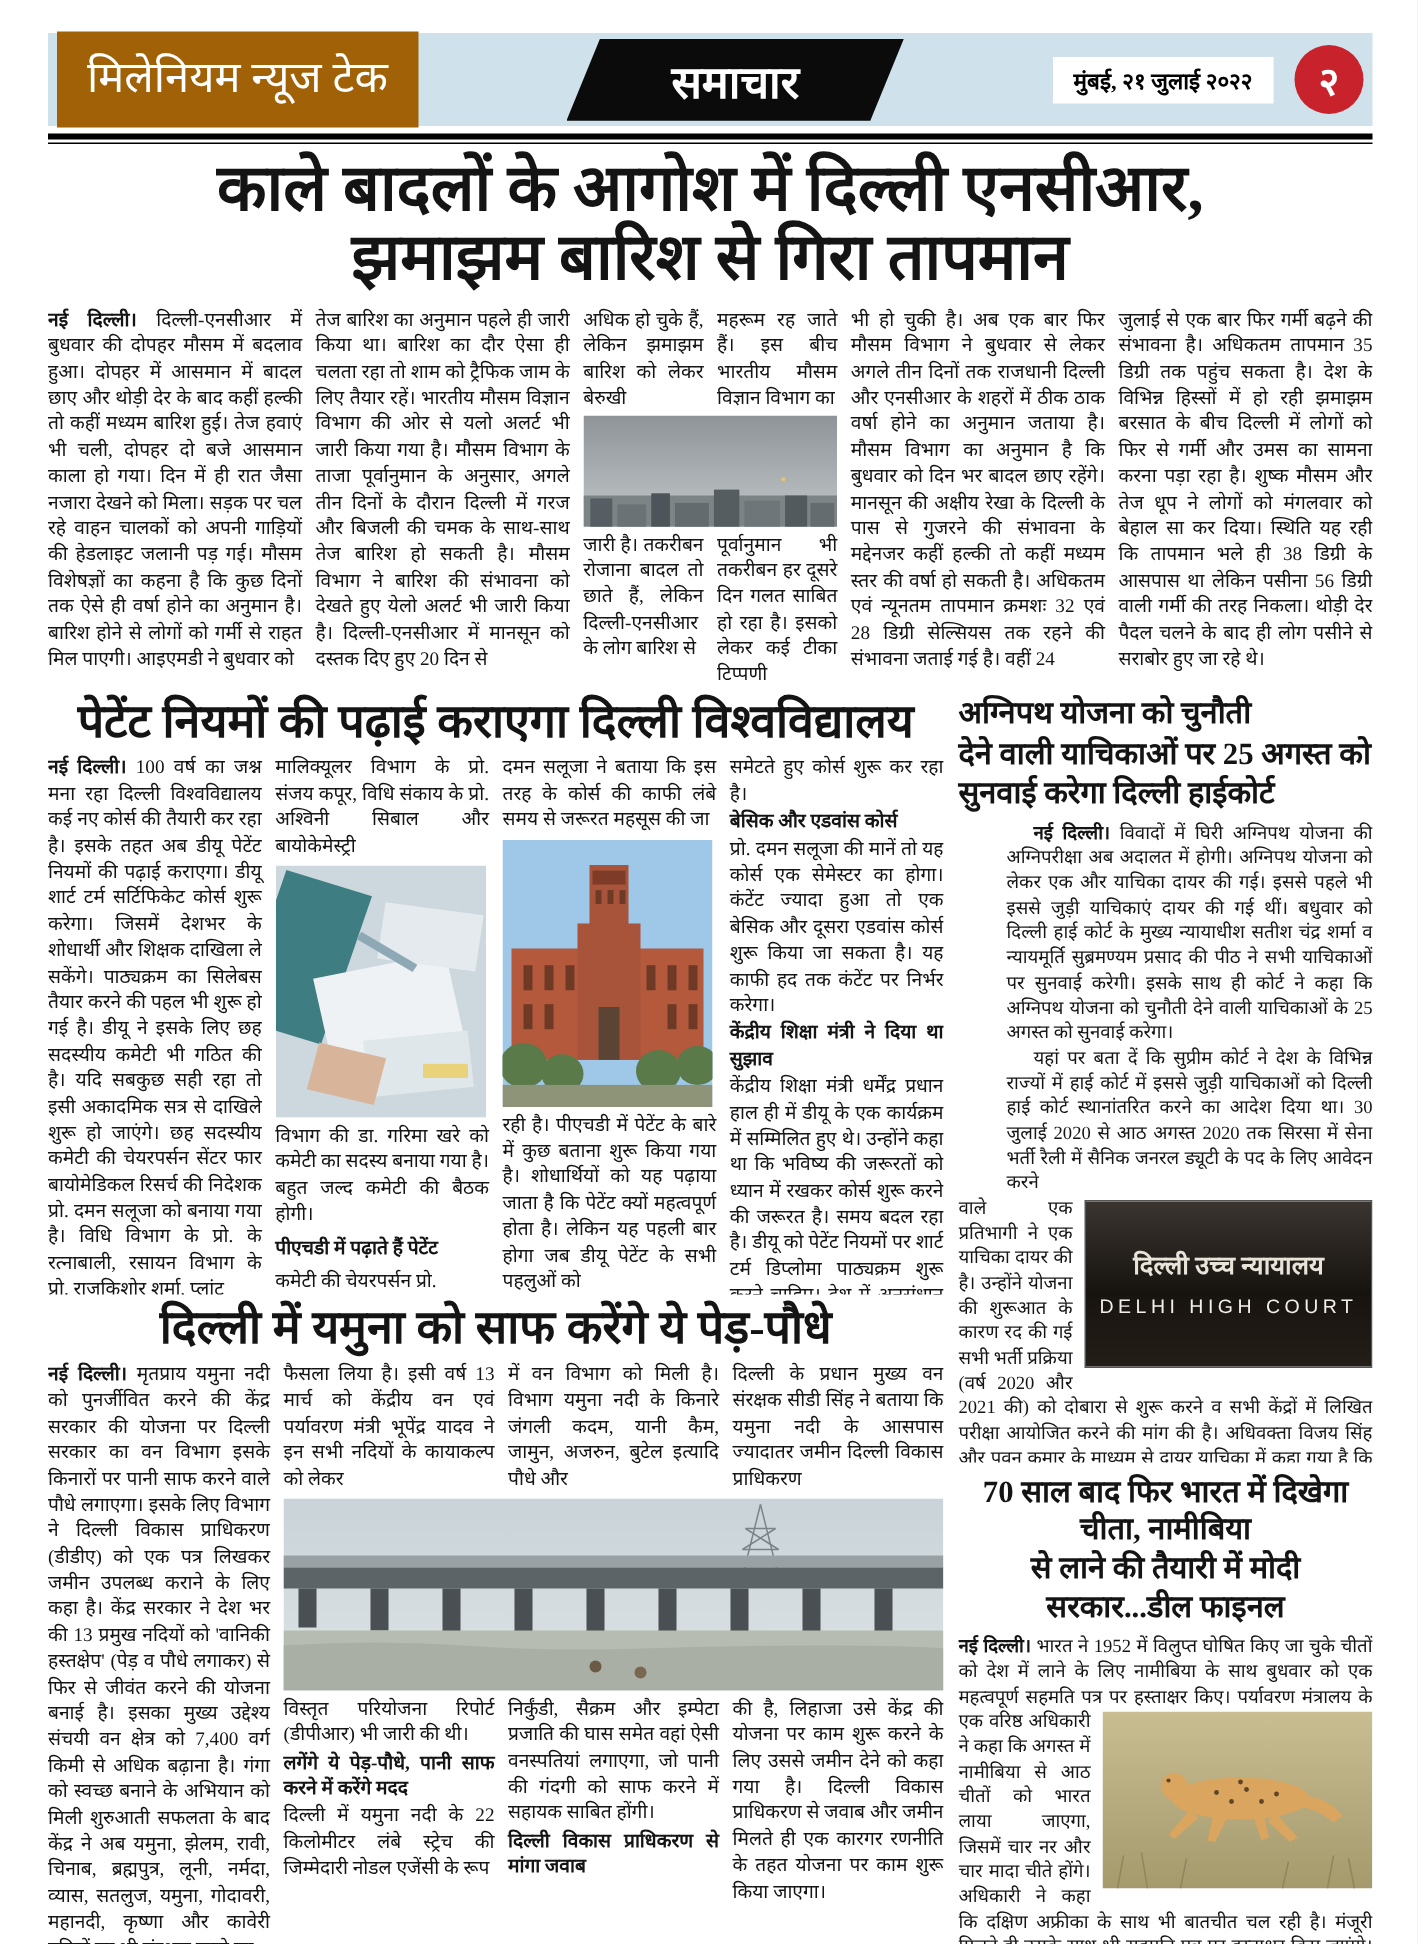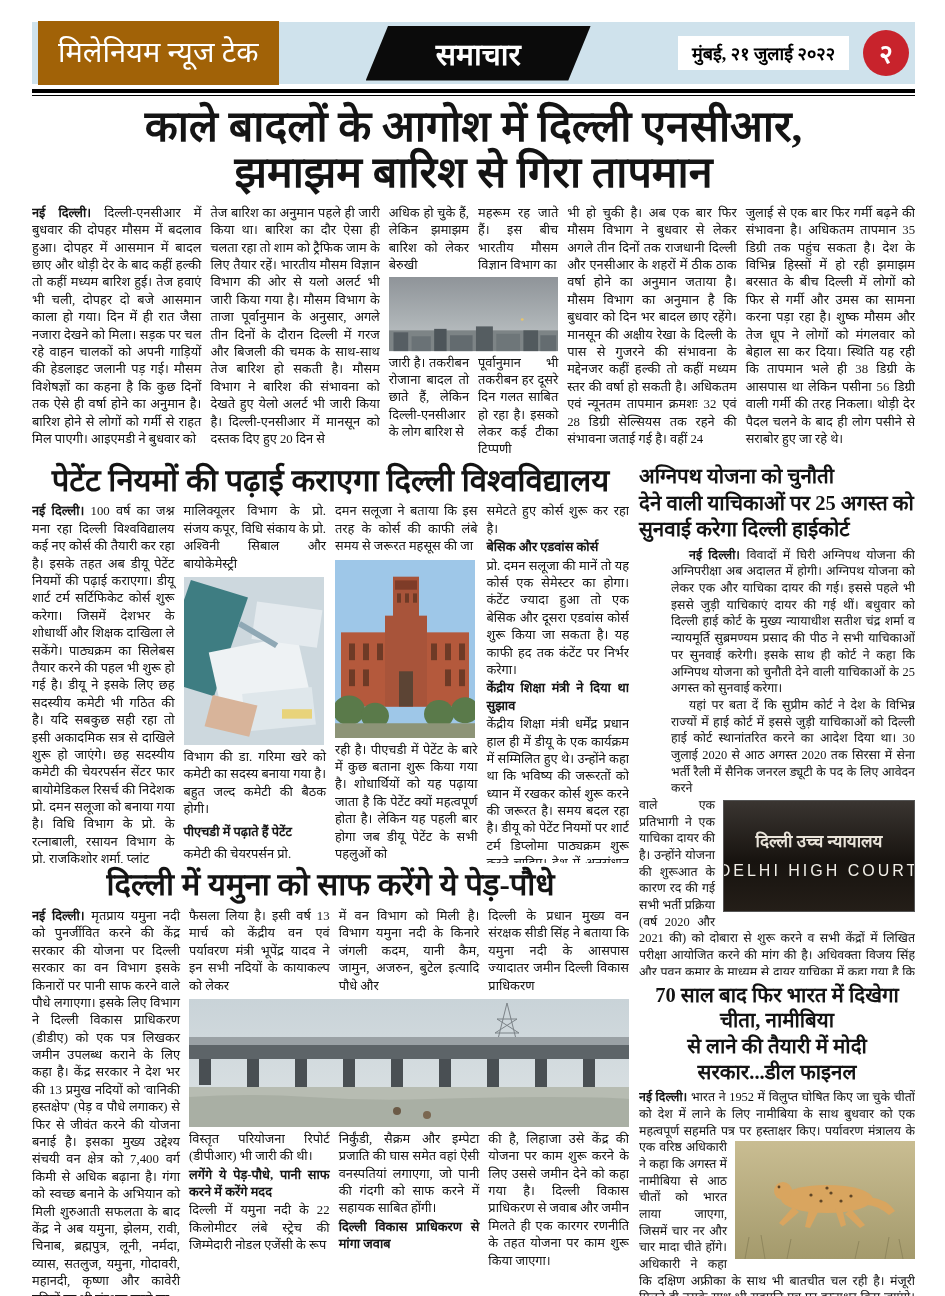--- a/index.html
+++ b/index.html
@@ -23,7 +23,7 @@
     white-space: nowrap;
   }
   .dateline {
-    background: #ffffff; color: #000; font-weight: bold; font-size: 18px;
+    background: #ffffff; color: #000; font-weight: bold; font-size: 15px;
     padding: 5px 14px; white-space: nowrap; margin-right: 14px;
   }
   .page-circle {

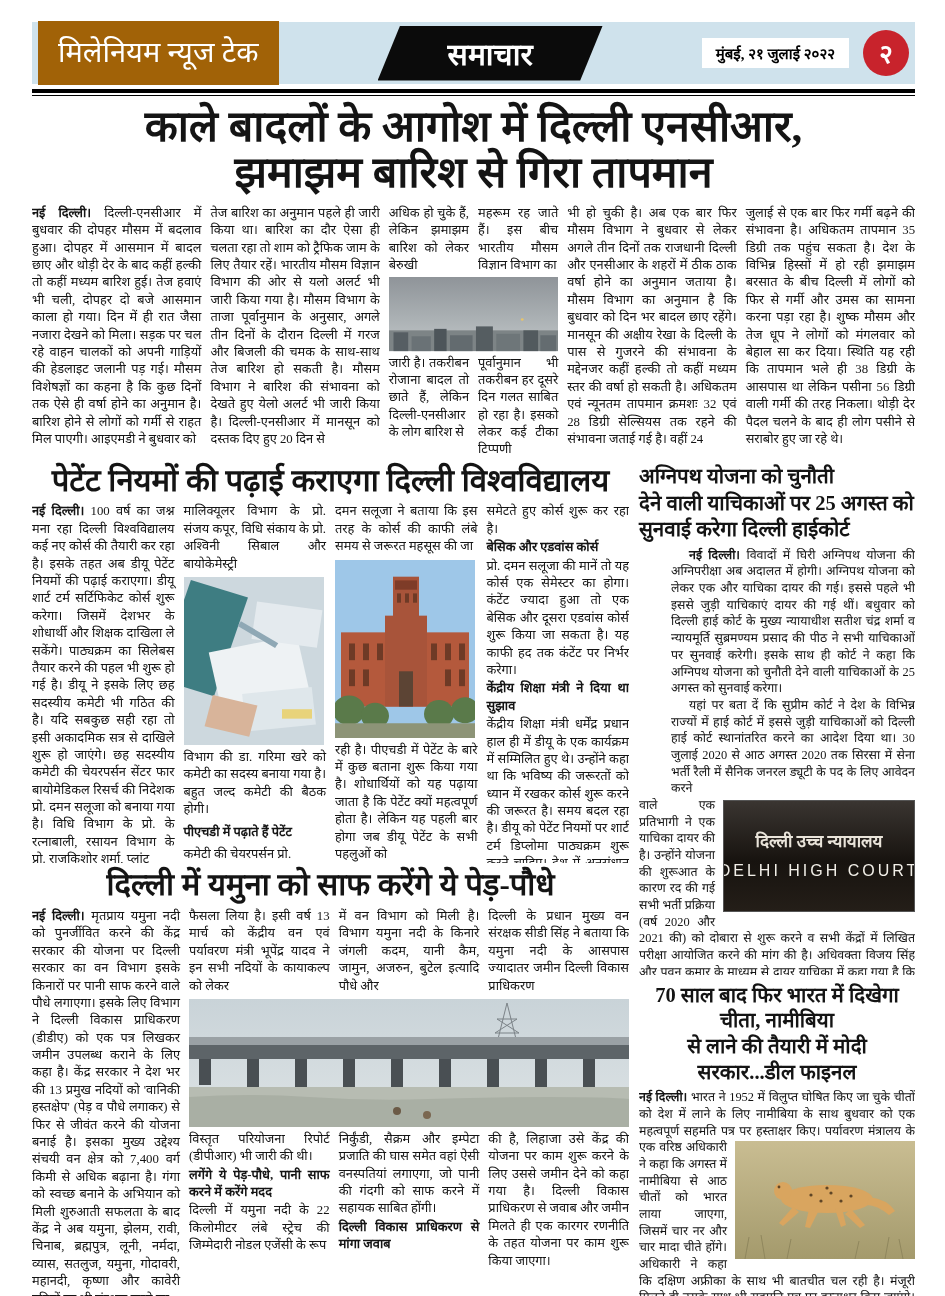--- a/index.html
+++ b/index.html
@@ -69,7 +69,7 @@
     align-items: center; justify-content: center; gap: 6px; overflow: hidden;
   }
   .court-sign .hi { color: #e9e4da; font-size: 17px; font-weight: bold; white-space: nowrap; }
-  .court-sign .en { color: #f2efe8; font-size: 16px; letter-spacing: 3px; font-family: "Liberation Sans", sans-serif; white-space: nowrap; }
+  .court-sign .en { color: #f2efe8; font-size: 13px; letter-spacing: 3px; font-family: "Liberation Sans", sans-serif; white-space: nowrap; }
 
   
   .ya-head { text-align: center; font-weight: bold; font-size: 31px; line-height: 1.05; margin: 6px 0 6px 0; }

